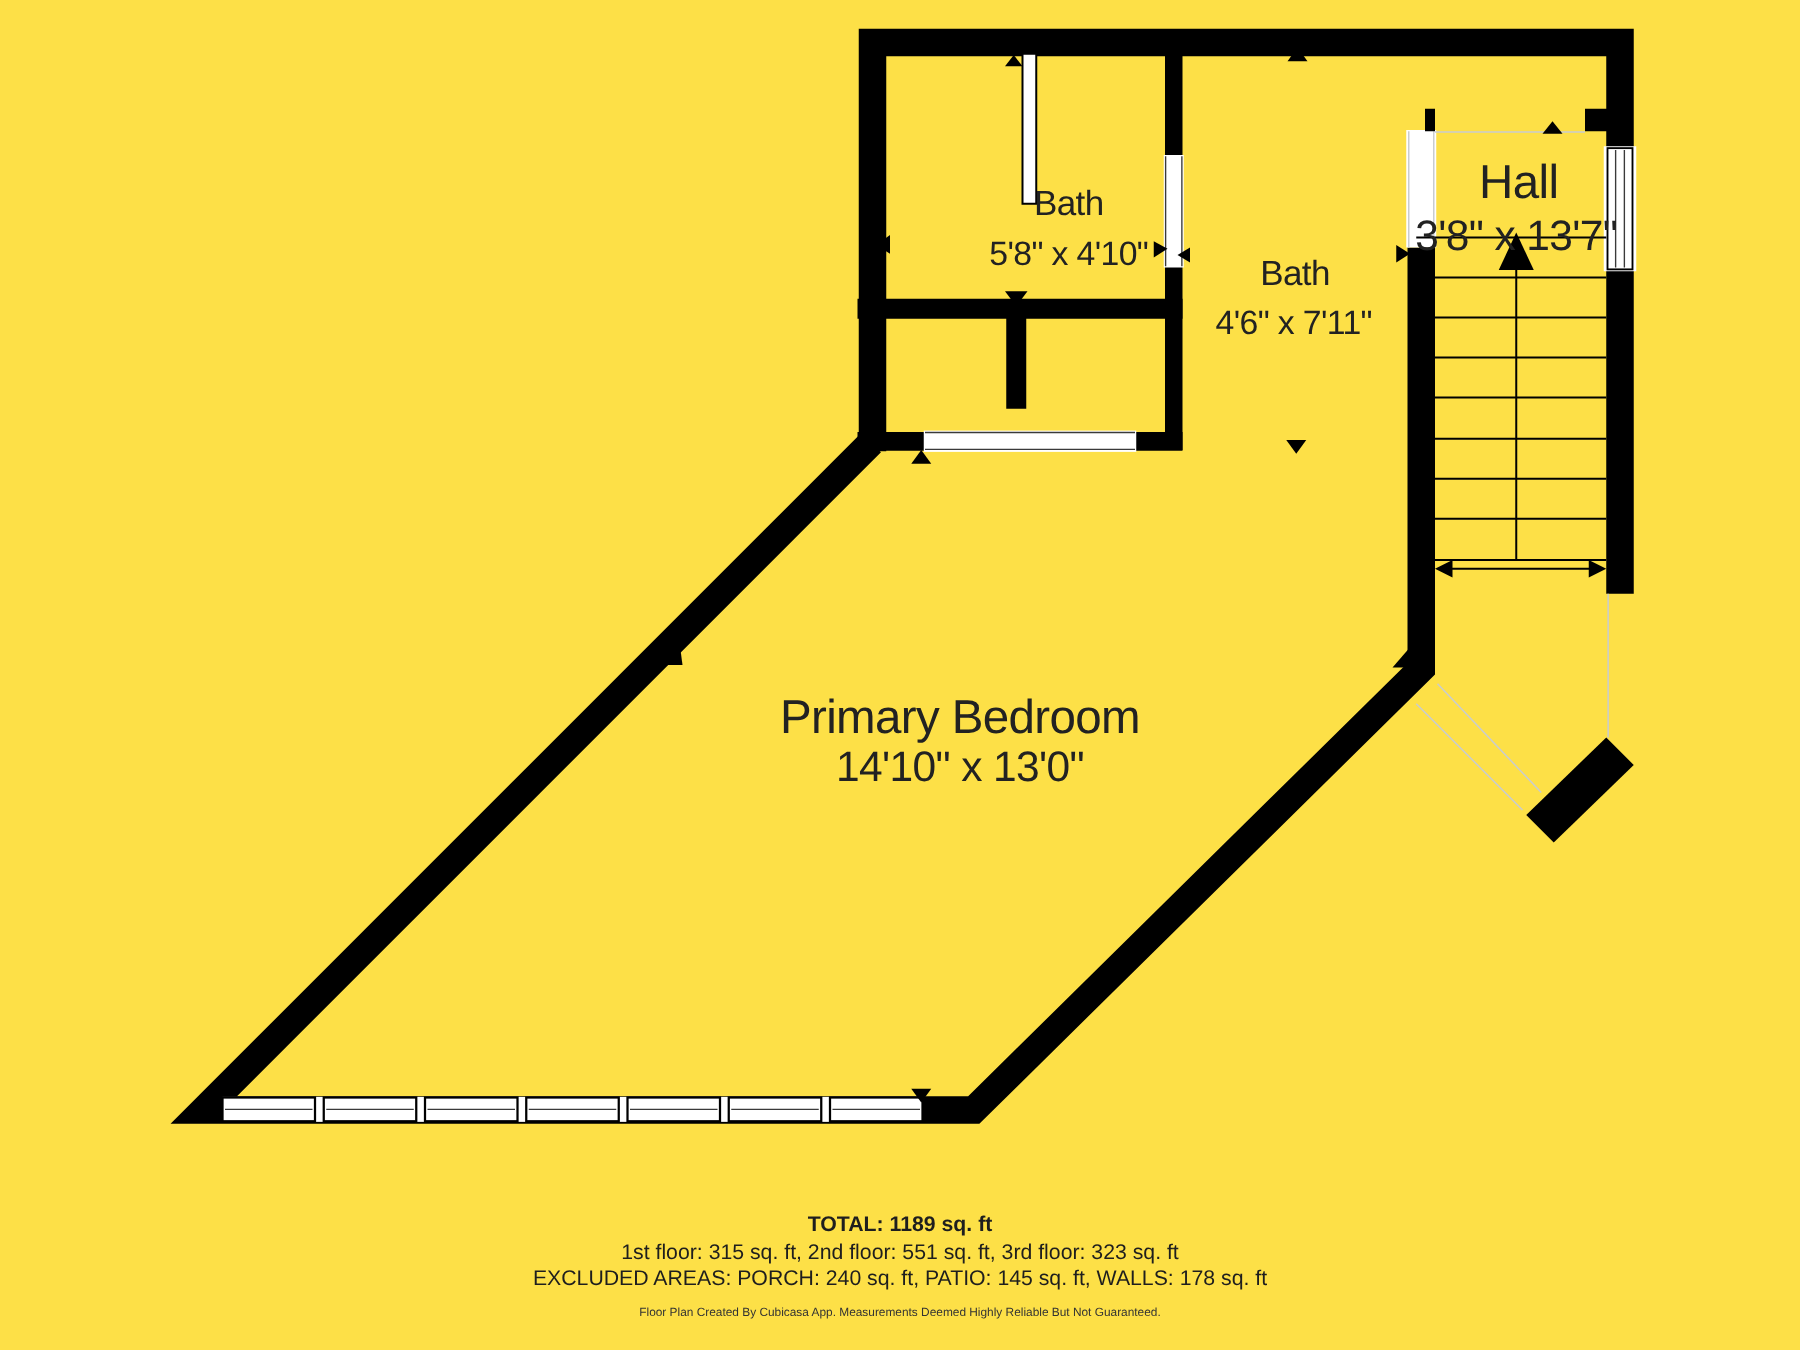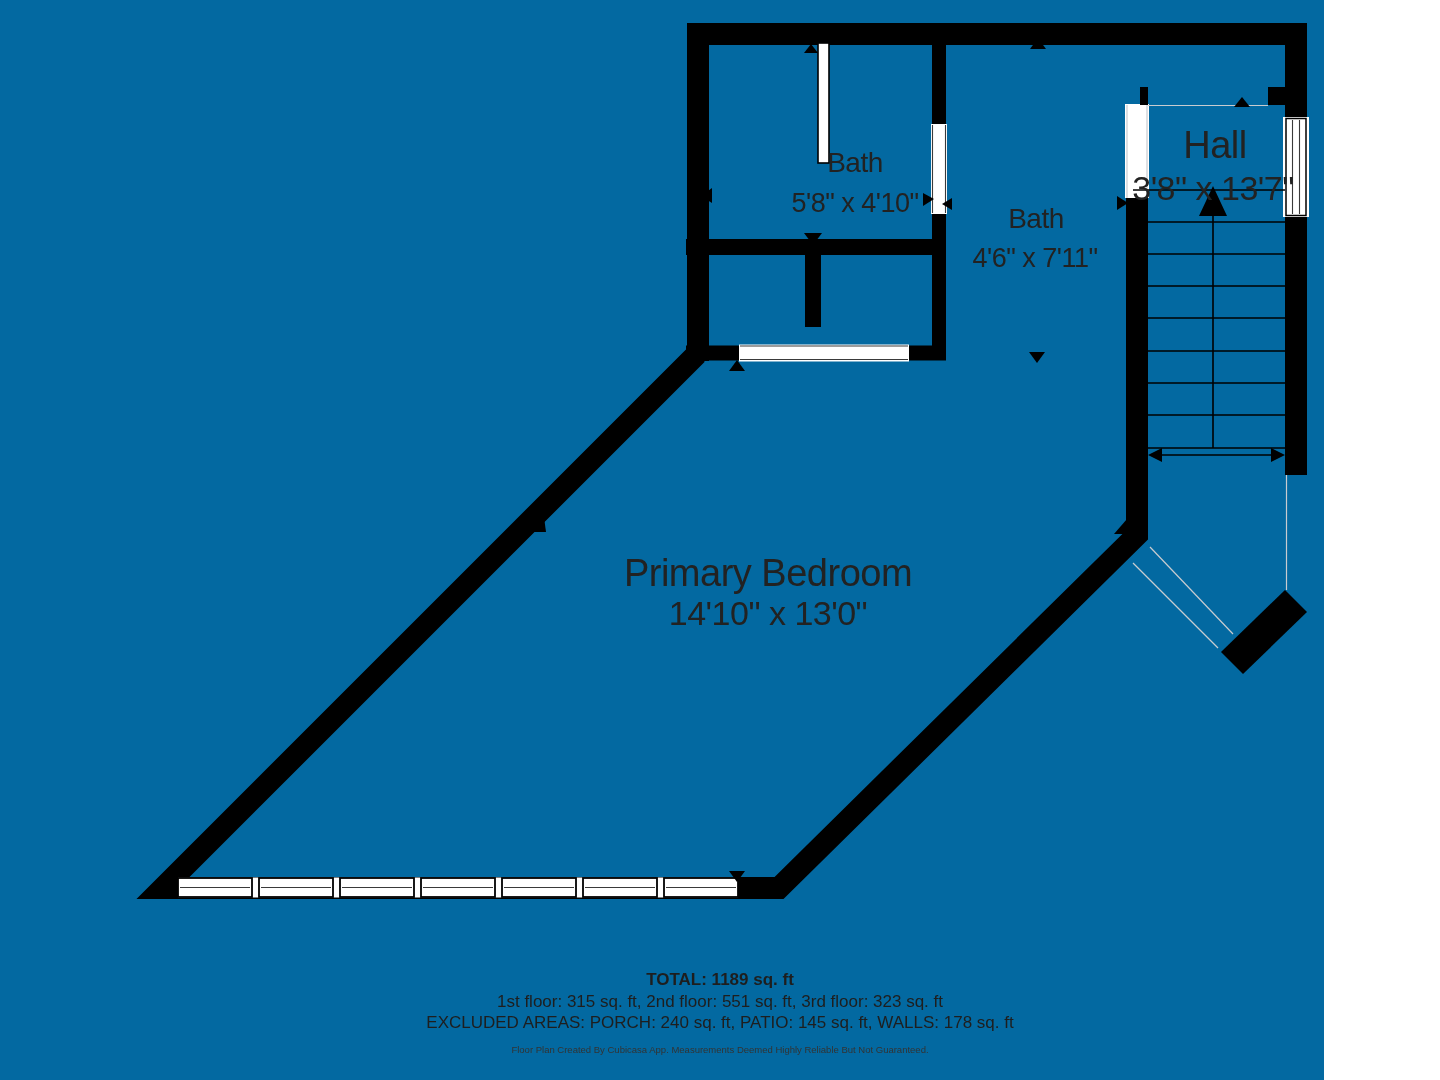--- a/index.html
+++ b/index.html
@@ -4,7 +4,7 @@
 <title>Floor Plan</title>
 <style>
   html,body{margin:0;padding:0;background:#fff;}
-  .page{width:1324px;height:1080px;position:relative;background:#0369a1;overflow:hidden;}
+  .page{width:1440px;height:1080px;position:relative;background:#fde047;overflow:hidden;}
   svg{display:block;}
   .room-name{font-family:"Liberation Sans",sans-serif;fill:#222;letter-spacing:-0.5px;}
   .room-dims{font-family:"Liberation Sans",sans-serif;fill:#222;letter-spacing:-0.5px;}

